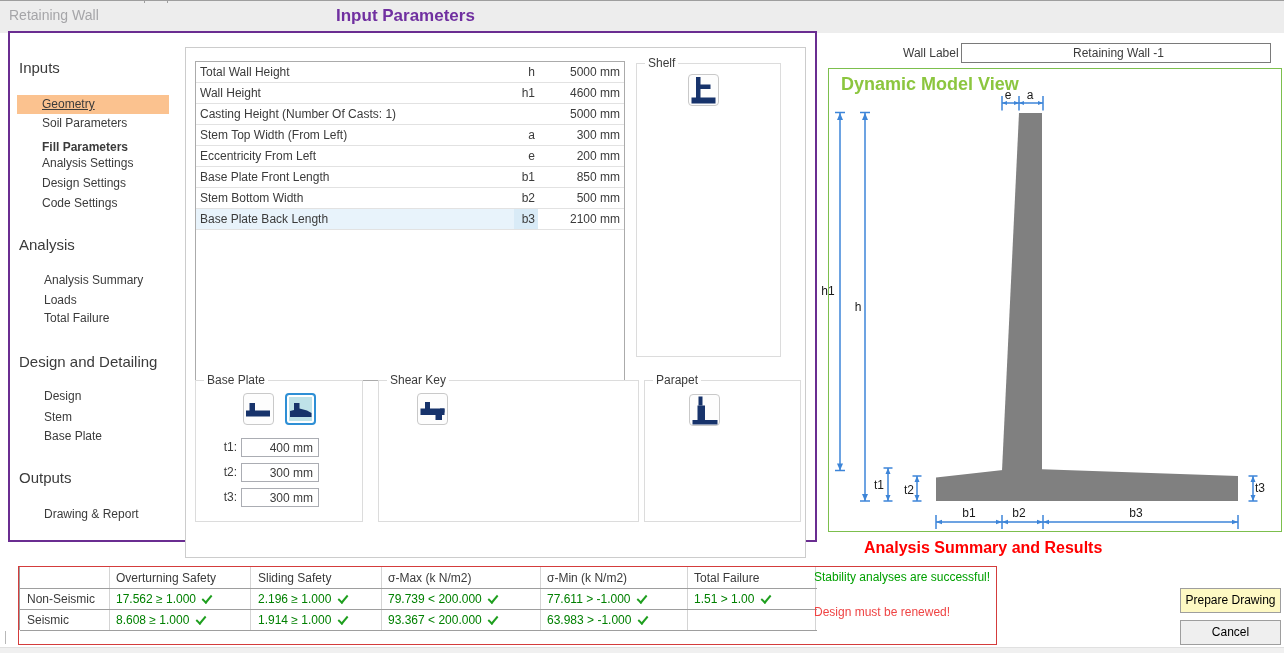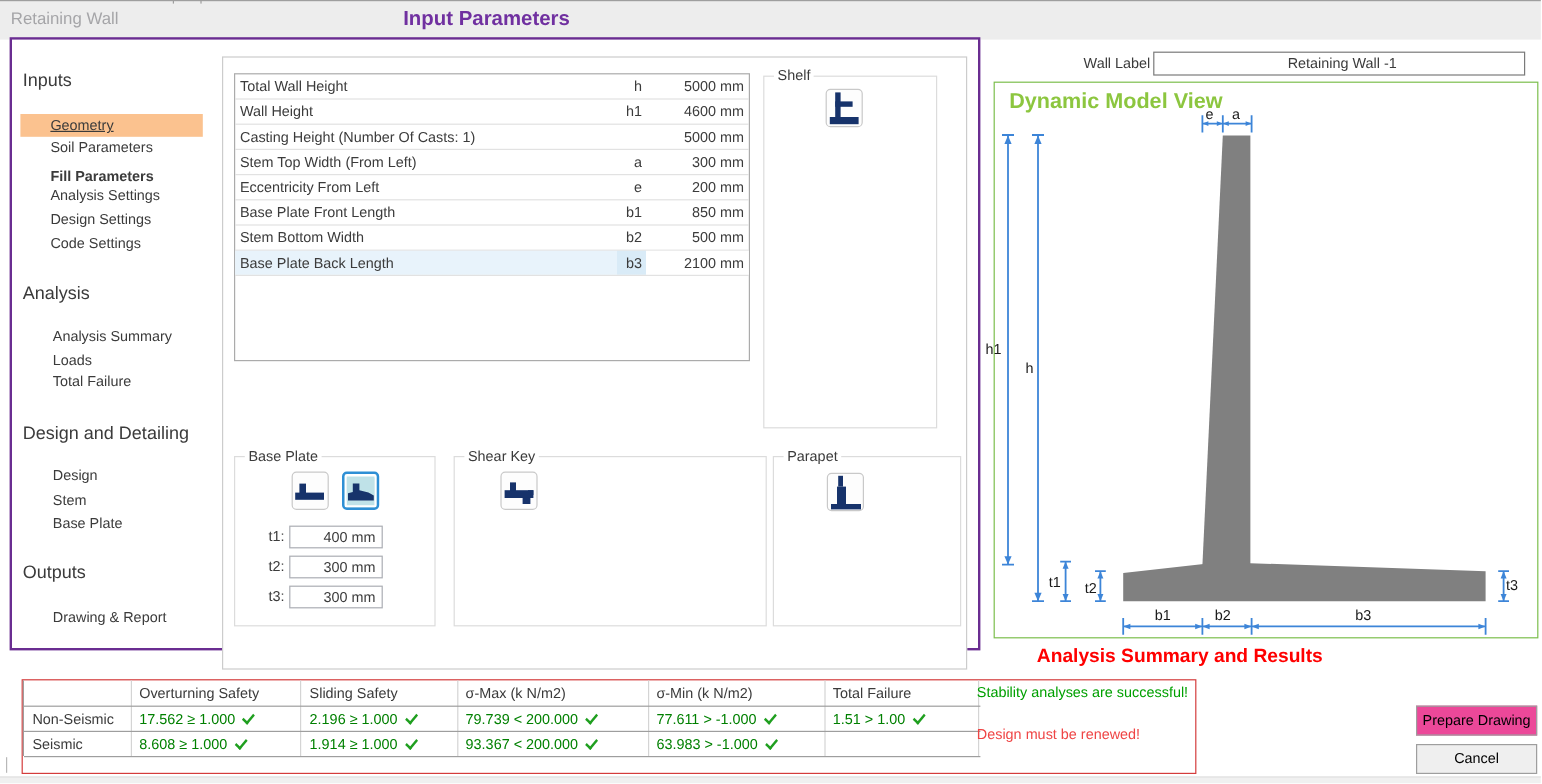--- a/index.html
+++ b/index.html
@@ -53,7 +53,7 @@
 
 <div class="abs" style="left:185px;top:47px;width:621px;height:511px;border:1px solid #cccccc;background:#fff;"></div>
 
-<div class="abs" style="left:195px;top:61px;width:430px;height:240px;border:1px solid #ababab;background:#fff;font-size:12px;">
+<div class="abs" style="left:195px;top:61px;width:430px;height:320px;border:1px solid #ababab;background:#fff;font-size:12px;">
   <div class="prow">
       <span class="pl">Total Wall Height</span>
       <span class="ps">h</span>

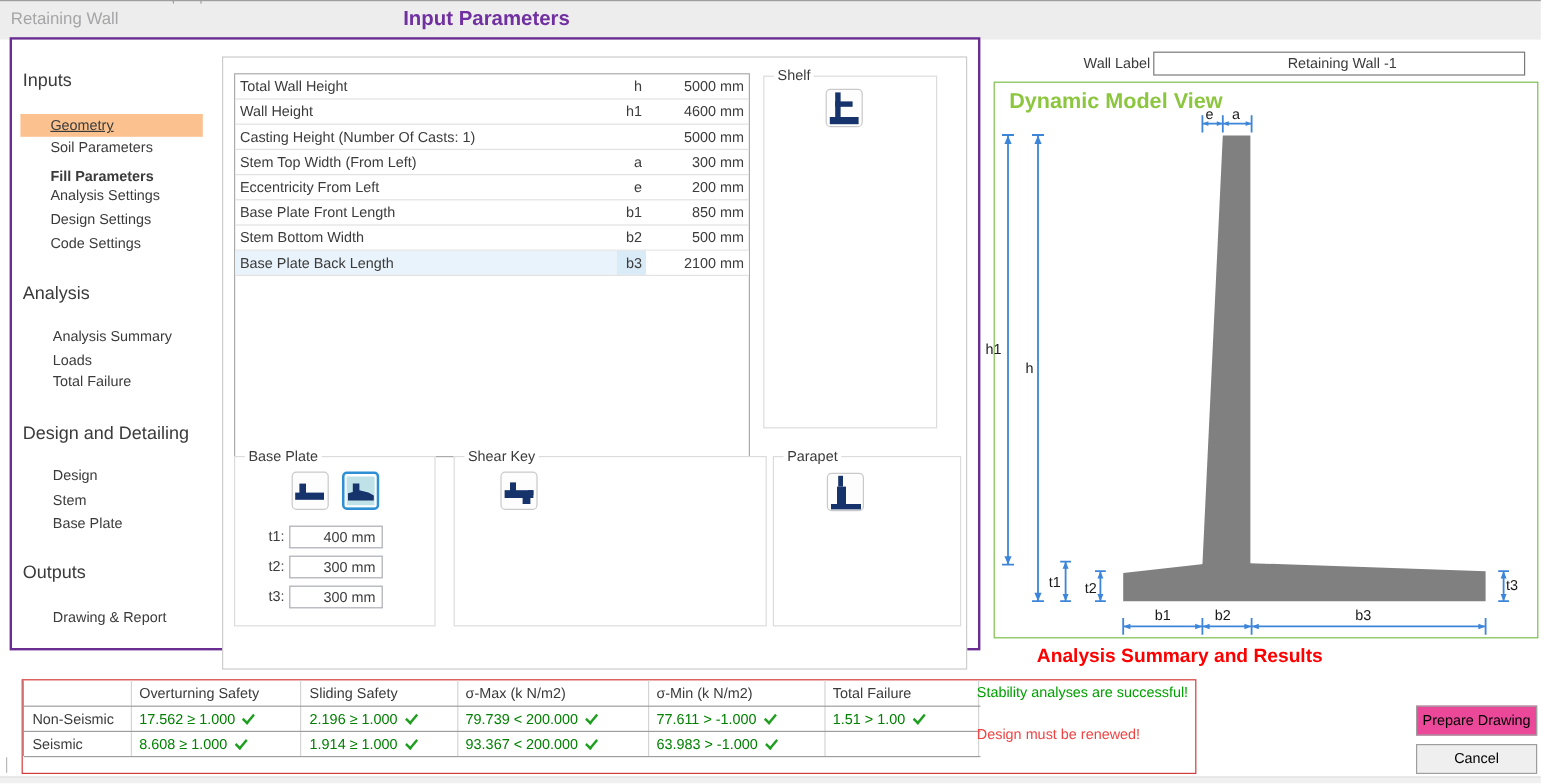--- a/index.html
+++ b/index.html
@@ -257,7 +257,7 @@
 <div class="abs" style="left:814px;top:570px;font-size:12px;color:#00a000;">Stability analyses are successful!</div>
 <div class="abs" style="left:814px;top:605px;font-size:12px;color:#ef4444;">Design must be renewed!</div>
 
-<div class="abs" style="left:1180px;top:588px;width:101px;height:25px;border:1px solid #9e9e9e;background:#ec4899;text-align:center;line-height:23px;font-size:12px;color:#000;">Prepare Drawing</div>
+<div class="abs" style="left:1180px;top:588px;width:101px;height:25px;border:1px solid #9e9e9e;background:#fef9c3;text-align:center;line-height:23px;font-size:12px;color:#000;">Prepare Drawing</div>
 <div class="abs" style="left:1180px;top:620px;width:101px;height:25px;border:1px solid #9e9e9e;background:#efefef;text-align:center;line-height:23px;font-size:12px;color:#000;">Cancel</div>
 
 <div class="abs" style="left:5px;top:631px;width:1px;height:13px;background:#b8b8b8;"></div>

